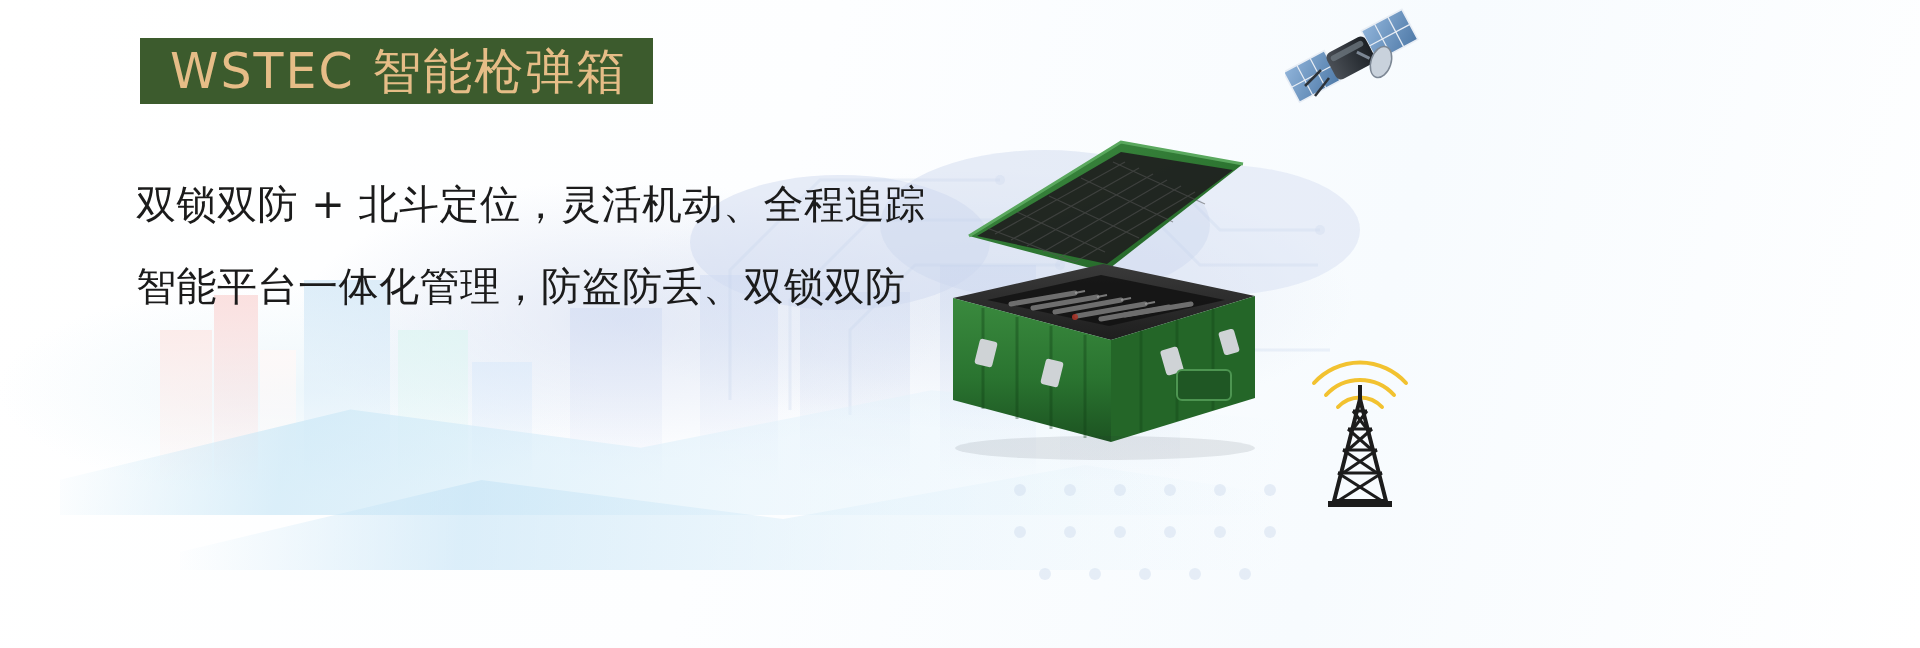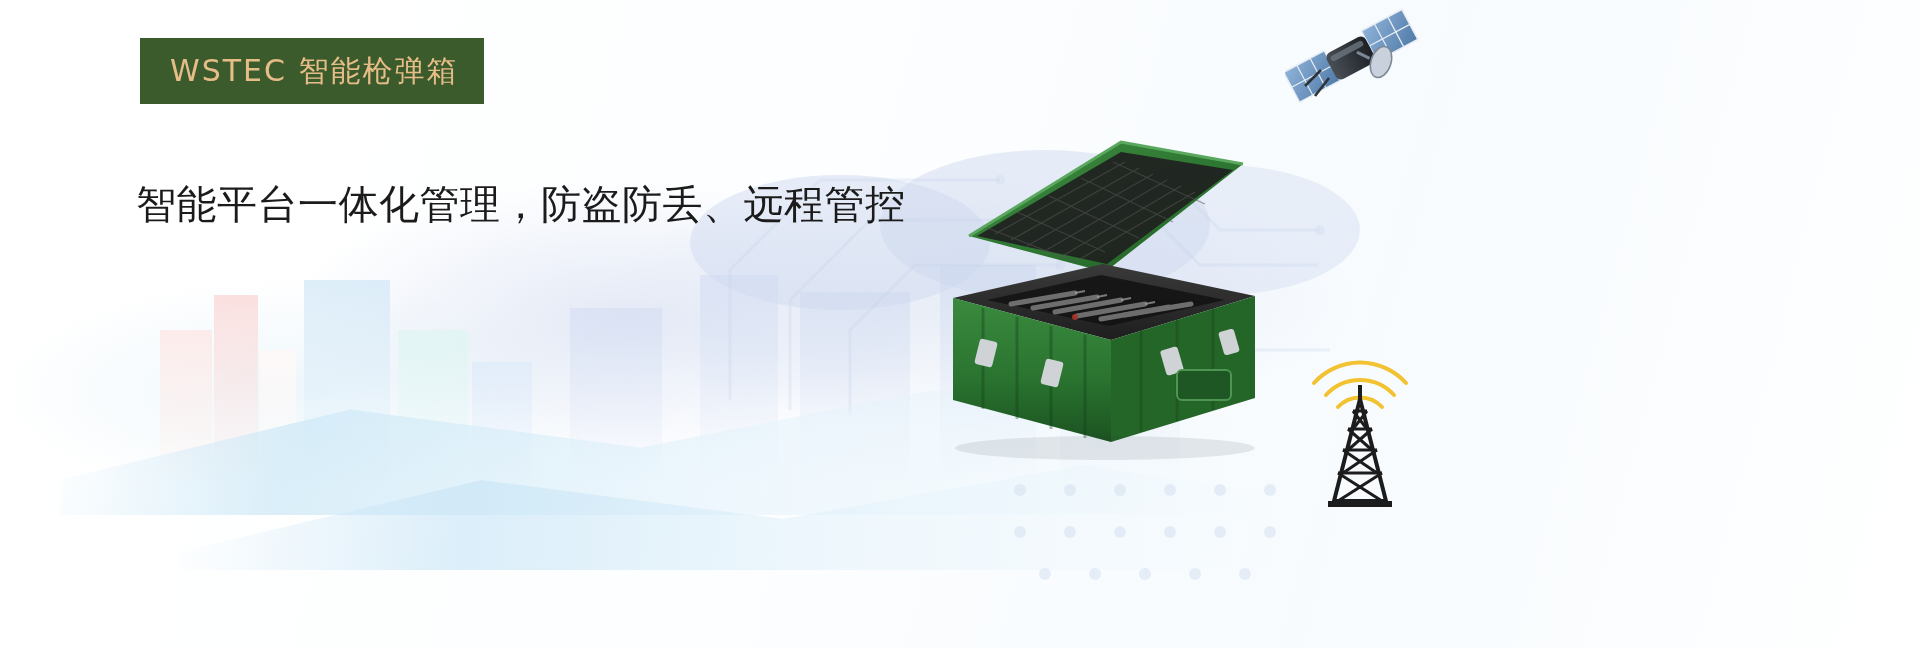--- a/index.html
+++ b/index.html
@@ -56,7 +56,7 @@
     display: flex; align-items: center;
   }
   .title-text {
-    font-size: 30px; letter-spacing: 2px; color: #e6bd87;
+    font-size: 49px; letter-spacing: 2px; color: #e6bd87;
     font-family: "DejaVu Sans", "Liberation Sans", sans-serif;
     white-space: nowrap; line-height: 1;
   }

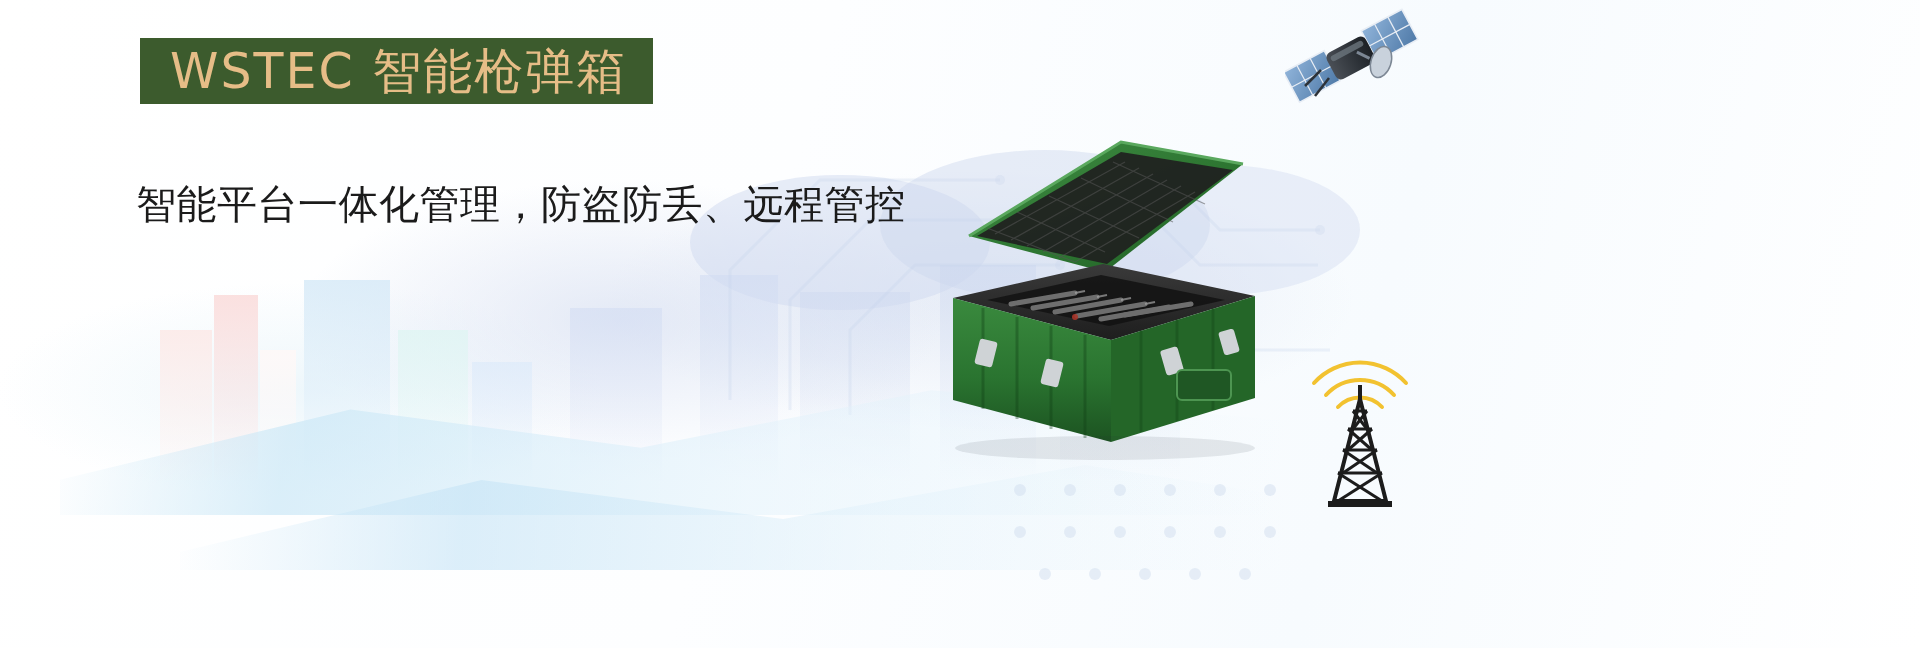--- a/index.html
+++ b/index.html
@@ -156,6 +156,7 @@
   </div>
 
   <div class="features">
+    <div class="feature-line">双锁双防 + 北斗定位，灵活机动、全程追踪</div>
     <div class="feature-line">智能平台一体化管理，防盗防丢、远程管控</div>
   </div>
 

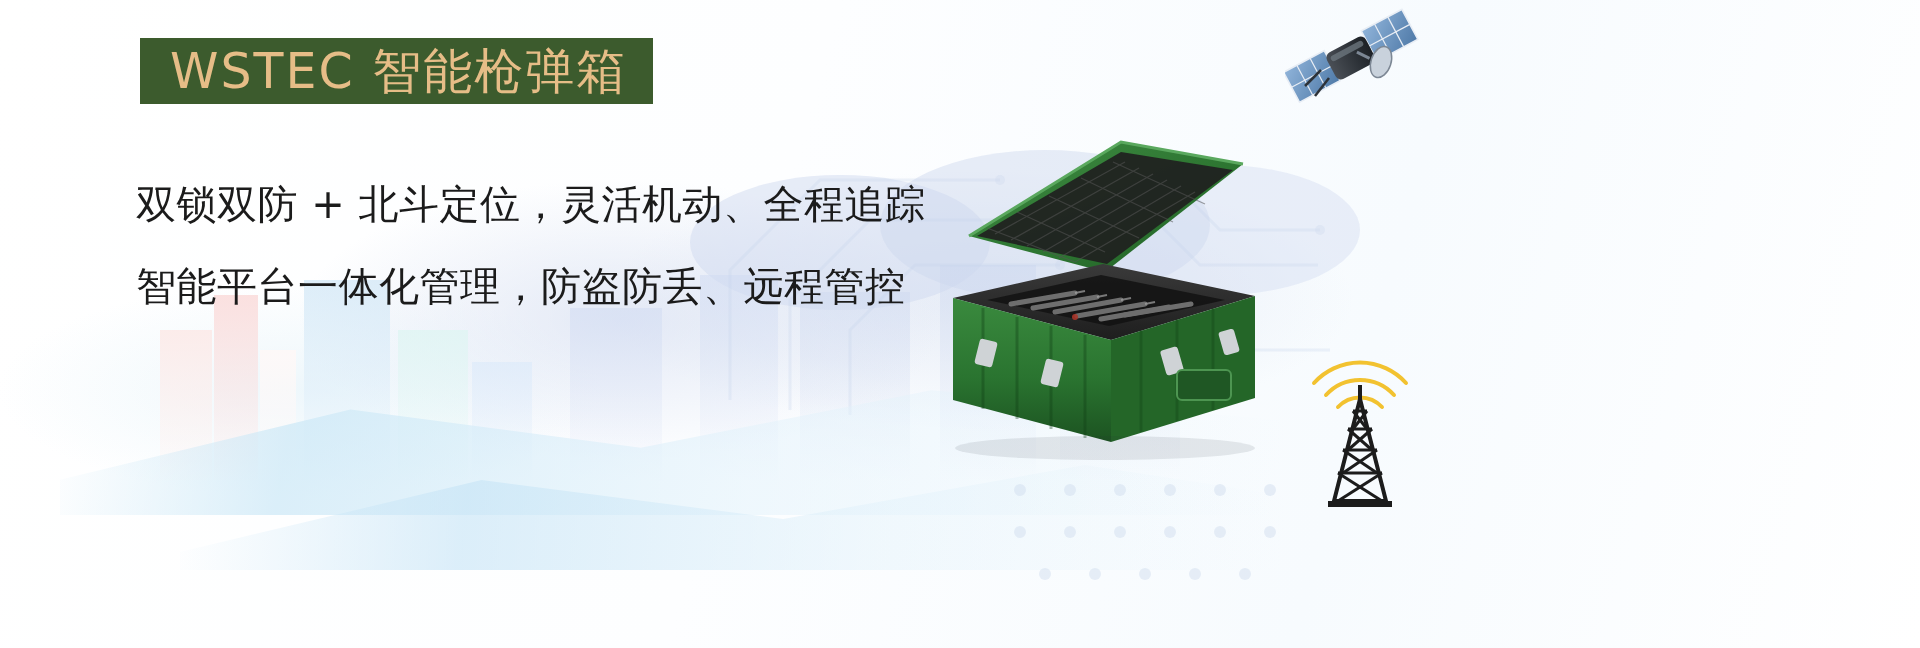--- a/index.html
+++ b/index.html
@@ -157,7 +157,7 @@
 
   <div class="features">
     <div class="feature-line">双锁双防 + 北斗定位，灵活机动、全程追踪</div>
-    <div class="feature-line">智能平台一体化管理，防盗防丢、远程管控</div>
+    <div class="feature-line">智能平台一体化管理，防盗防丢、双锁双防</div>
   </div>
 
   <div class="case-wrap">

